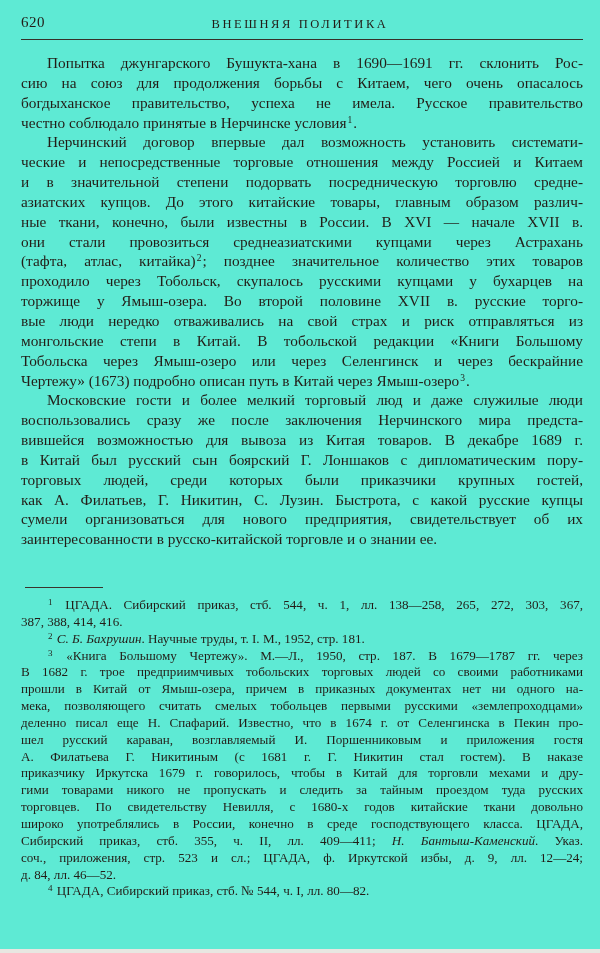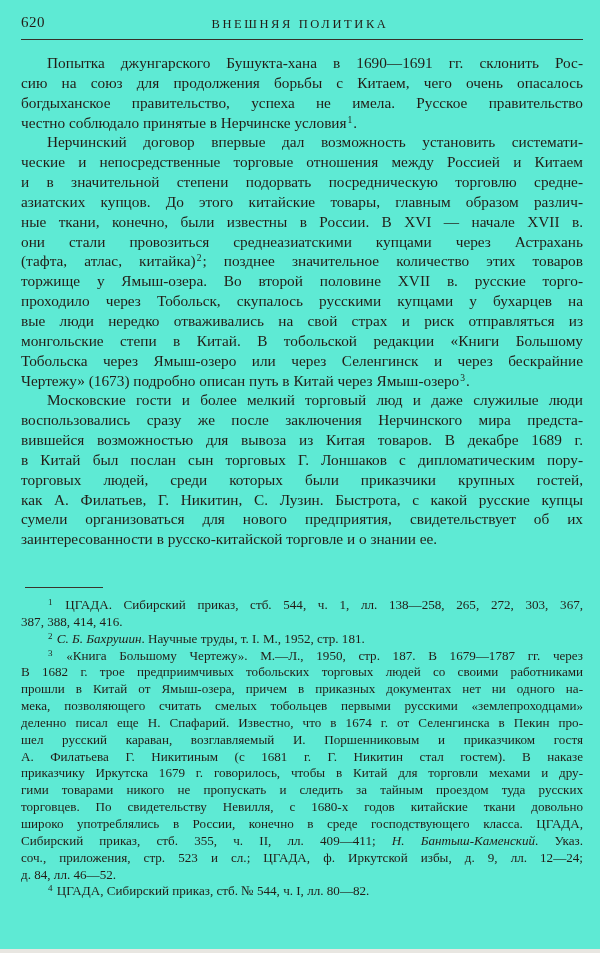--- a/index.html
+++ b/index.html
@@ -68,8 +68,8 @@
       <div class="bline"><span>ные ткани, конечно, были известны в России. В XVI — начале XVII в.</span></div>
       <div class="bline"><span>они стали провозиться среднеазиатскими купцами через Астрахань</span></div>
       <div class="bline"><span>(тафта, атлас, китайка)</span><sup>2</sup><span>; позднее значительное количество этих товаров</span></div>
+      <div class="bline"><span>проходило через Тобольск, скупалось русскими купцами у бухарцев на</span></div>
       <div class="bline"><span>торжище у Ямыш-озера. Во второй половине XVII в. русские торго-</span></div>
-      <div class="bline"><span>проходило через Тобольск, скупалось русскими купцами у бухарцев на</span></div>
       <div class="bline"><span>вые люди нередко отваживались на свой страх и риск отправляться из</span></div>
       <div class="bline"><span>монгольские степи в Китай. В тобольской редакции «Книги Большому</span></div>
       <div class="bline"><span>Тобольска через Ямыш-озеро или через Селенгинск и через бескрайние</span></div>

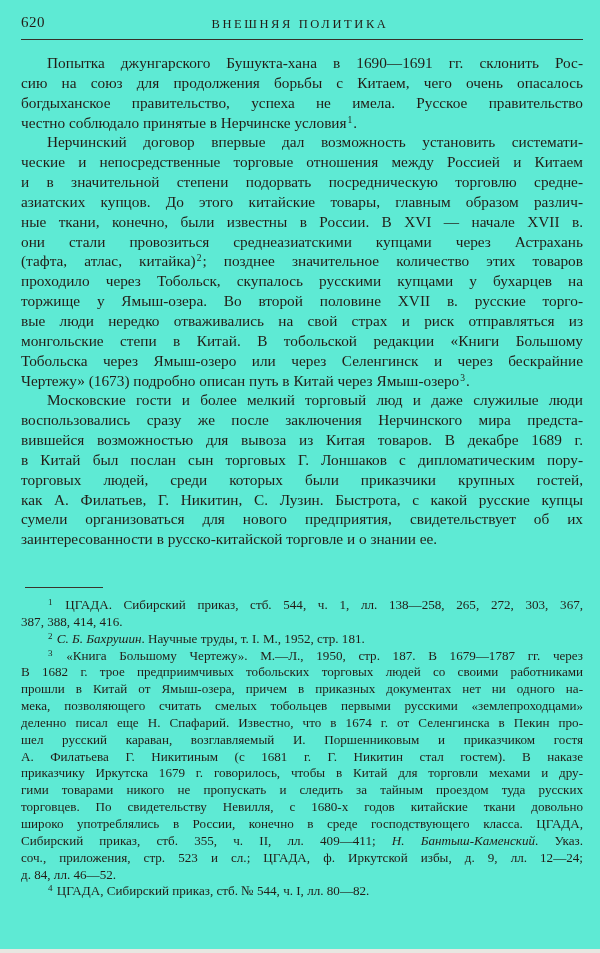--- a/index.html
+++ b/index.html
@@ -77,7 +77,7 @@
       <div class="bline first"><span>Московские гости и более мелкий торговый люд и даже служилые люди</span></div>
       <div class="bline"><span>воспользовались сразу же после заключения Нерчинского мира предста-</span></div>
       <div class="bline"><span>вившейся возможностью для вывоза из Китая товаров. В декабре 1689 г.</span></div>
-      <div class="bline"><span>в Китай был послан сын торговых Г. Лоншаков с дипломатическим пору-</span></div>
+      <div class="bline"><span>в Китай был русский сын боярский Г. Лоншаков с дипломатическим пору-</span></div>
       <div class="bline"><span>торговых людей, среди которых были приказчики крупных гостей,</span></div>
       <div class="bline"><span>как А. Филатьев, Г. Никитин, С. Лузин. Быстрота, с какой русские купцы</span></div>
       <div class="bline"><span>сумели организоваться для нового предприятия, свидетельствует об их</span></div>

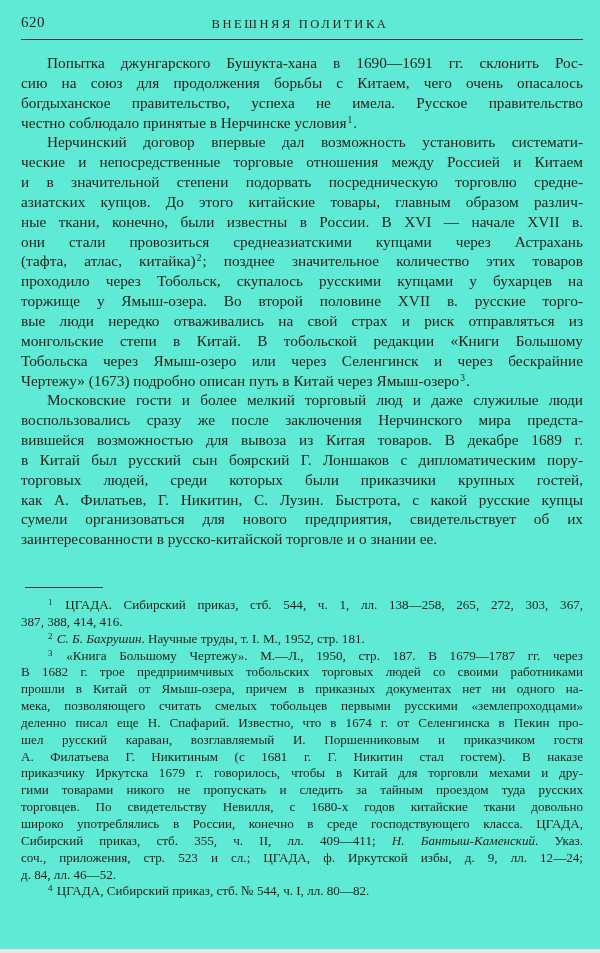--- a/index.html
+++ b/index.html
@@ -94,7 +94,7 @@
       <div class="fline"><span>прошли в Китай от Ямыш-озера, причем в приказных документах нет ни одного на-</span></div>
       <div class="fline"><span>мека, позволяющего считать смелых тобольцев первыми русскими «землепроходцами»</span></div>
       <div class="fline"><span>деленно писал еще Н. Спафарий. Известно, что в 1674 г. от Селенгинска в Пекин про-</span></div>
-      <div class="fline"><span>шел русский караван, возглавляемый И. Поршенниковым и приказчиком гостя</span></div>
+      <div class="fline"><span>шел русский караван, возглавляемый И. Поршенниковым и приложения гостя</span></div>
       <div class="fline"><span>А. Филатьева Г. Никитиным (с 1681 г. Г. Никитин стал гостем). В наказе</span></div>
       <div class="fline"><span>приказчику Иркутска 1679 г. говорилось, чтобы в Китай для торговли мехами и дру-</span></div>
       <div class="fline"><span>гими товарами никого не пропускать и следить за тайным проездом туда русских</span></div>

